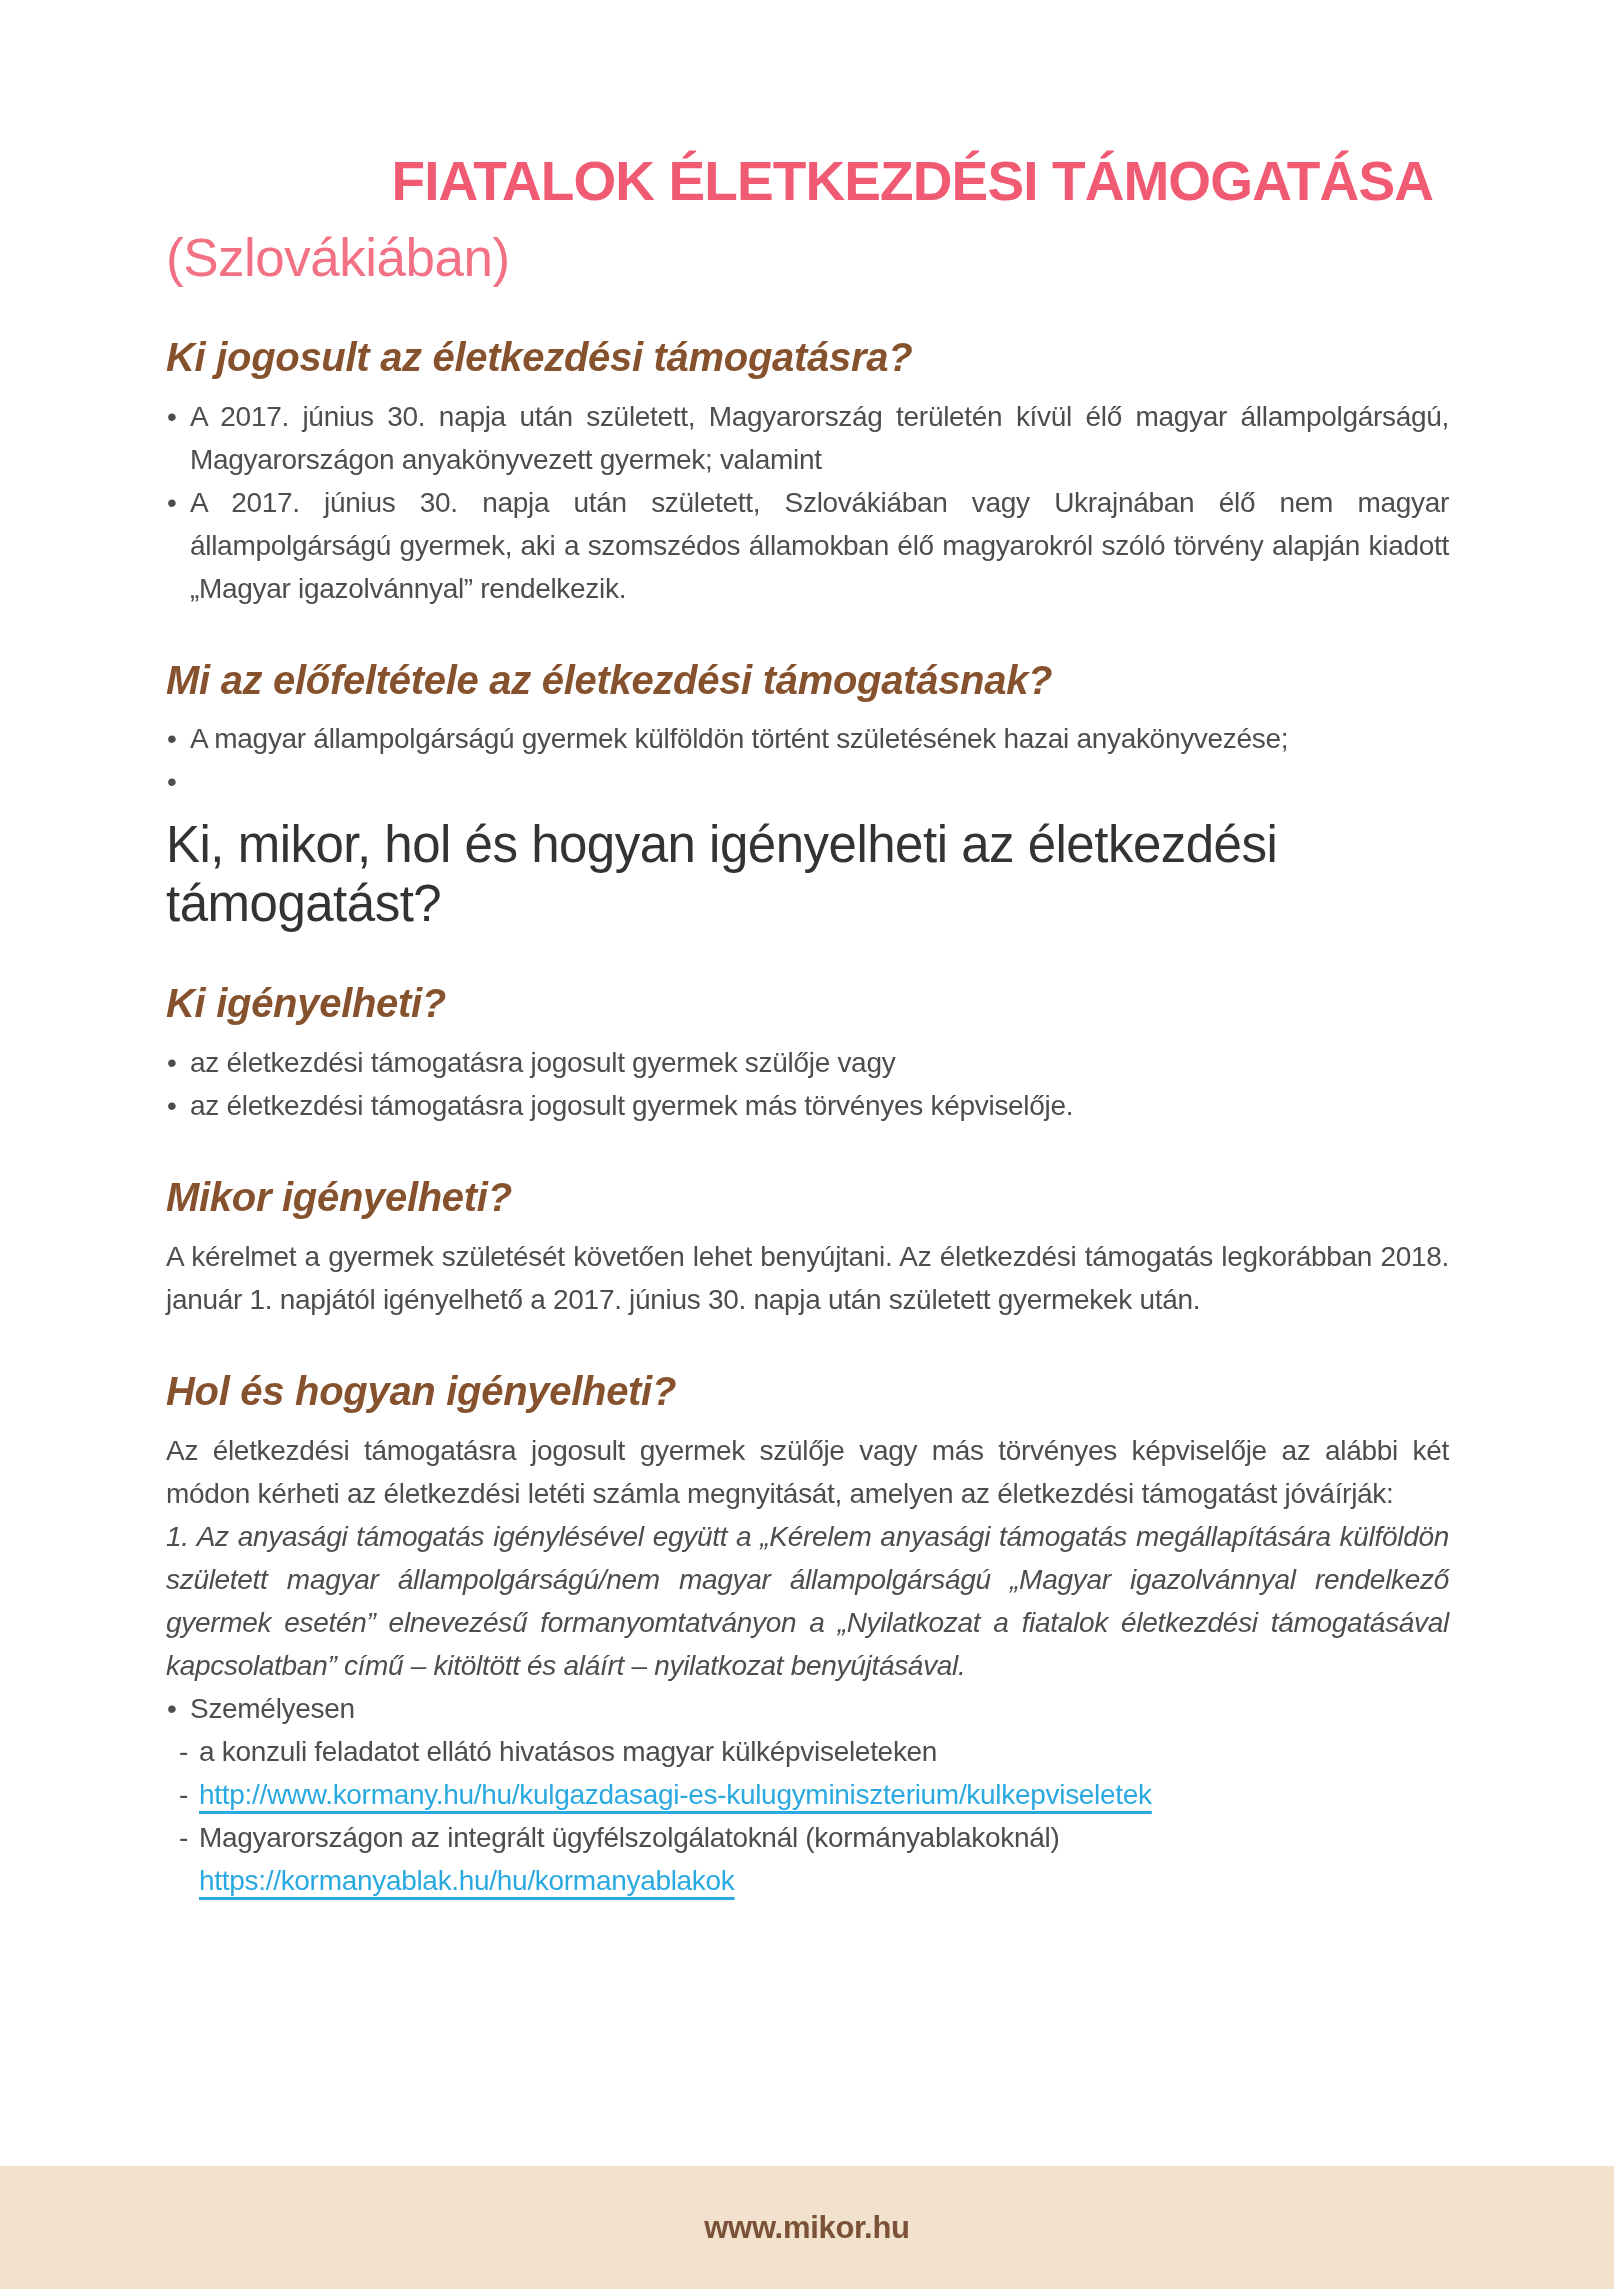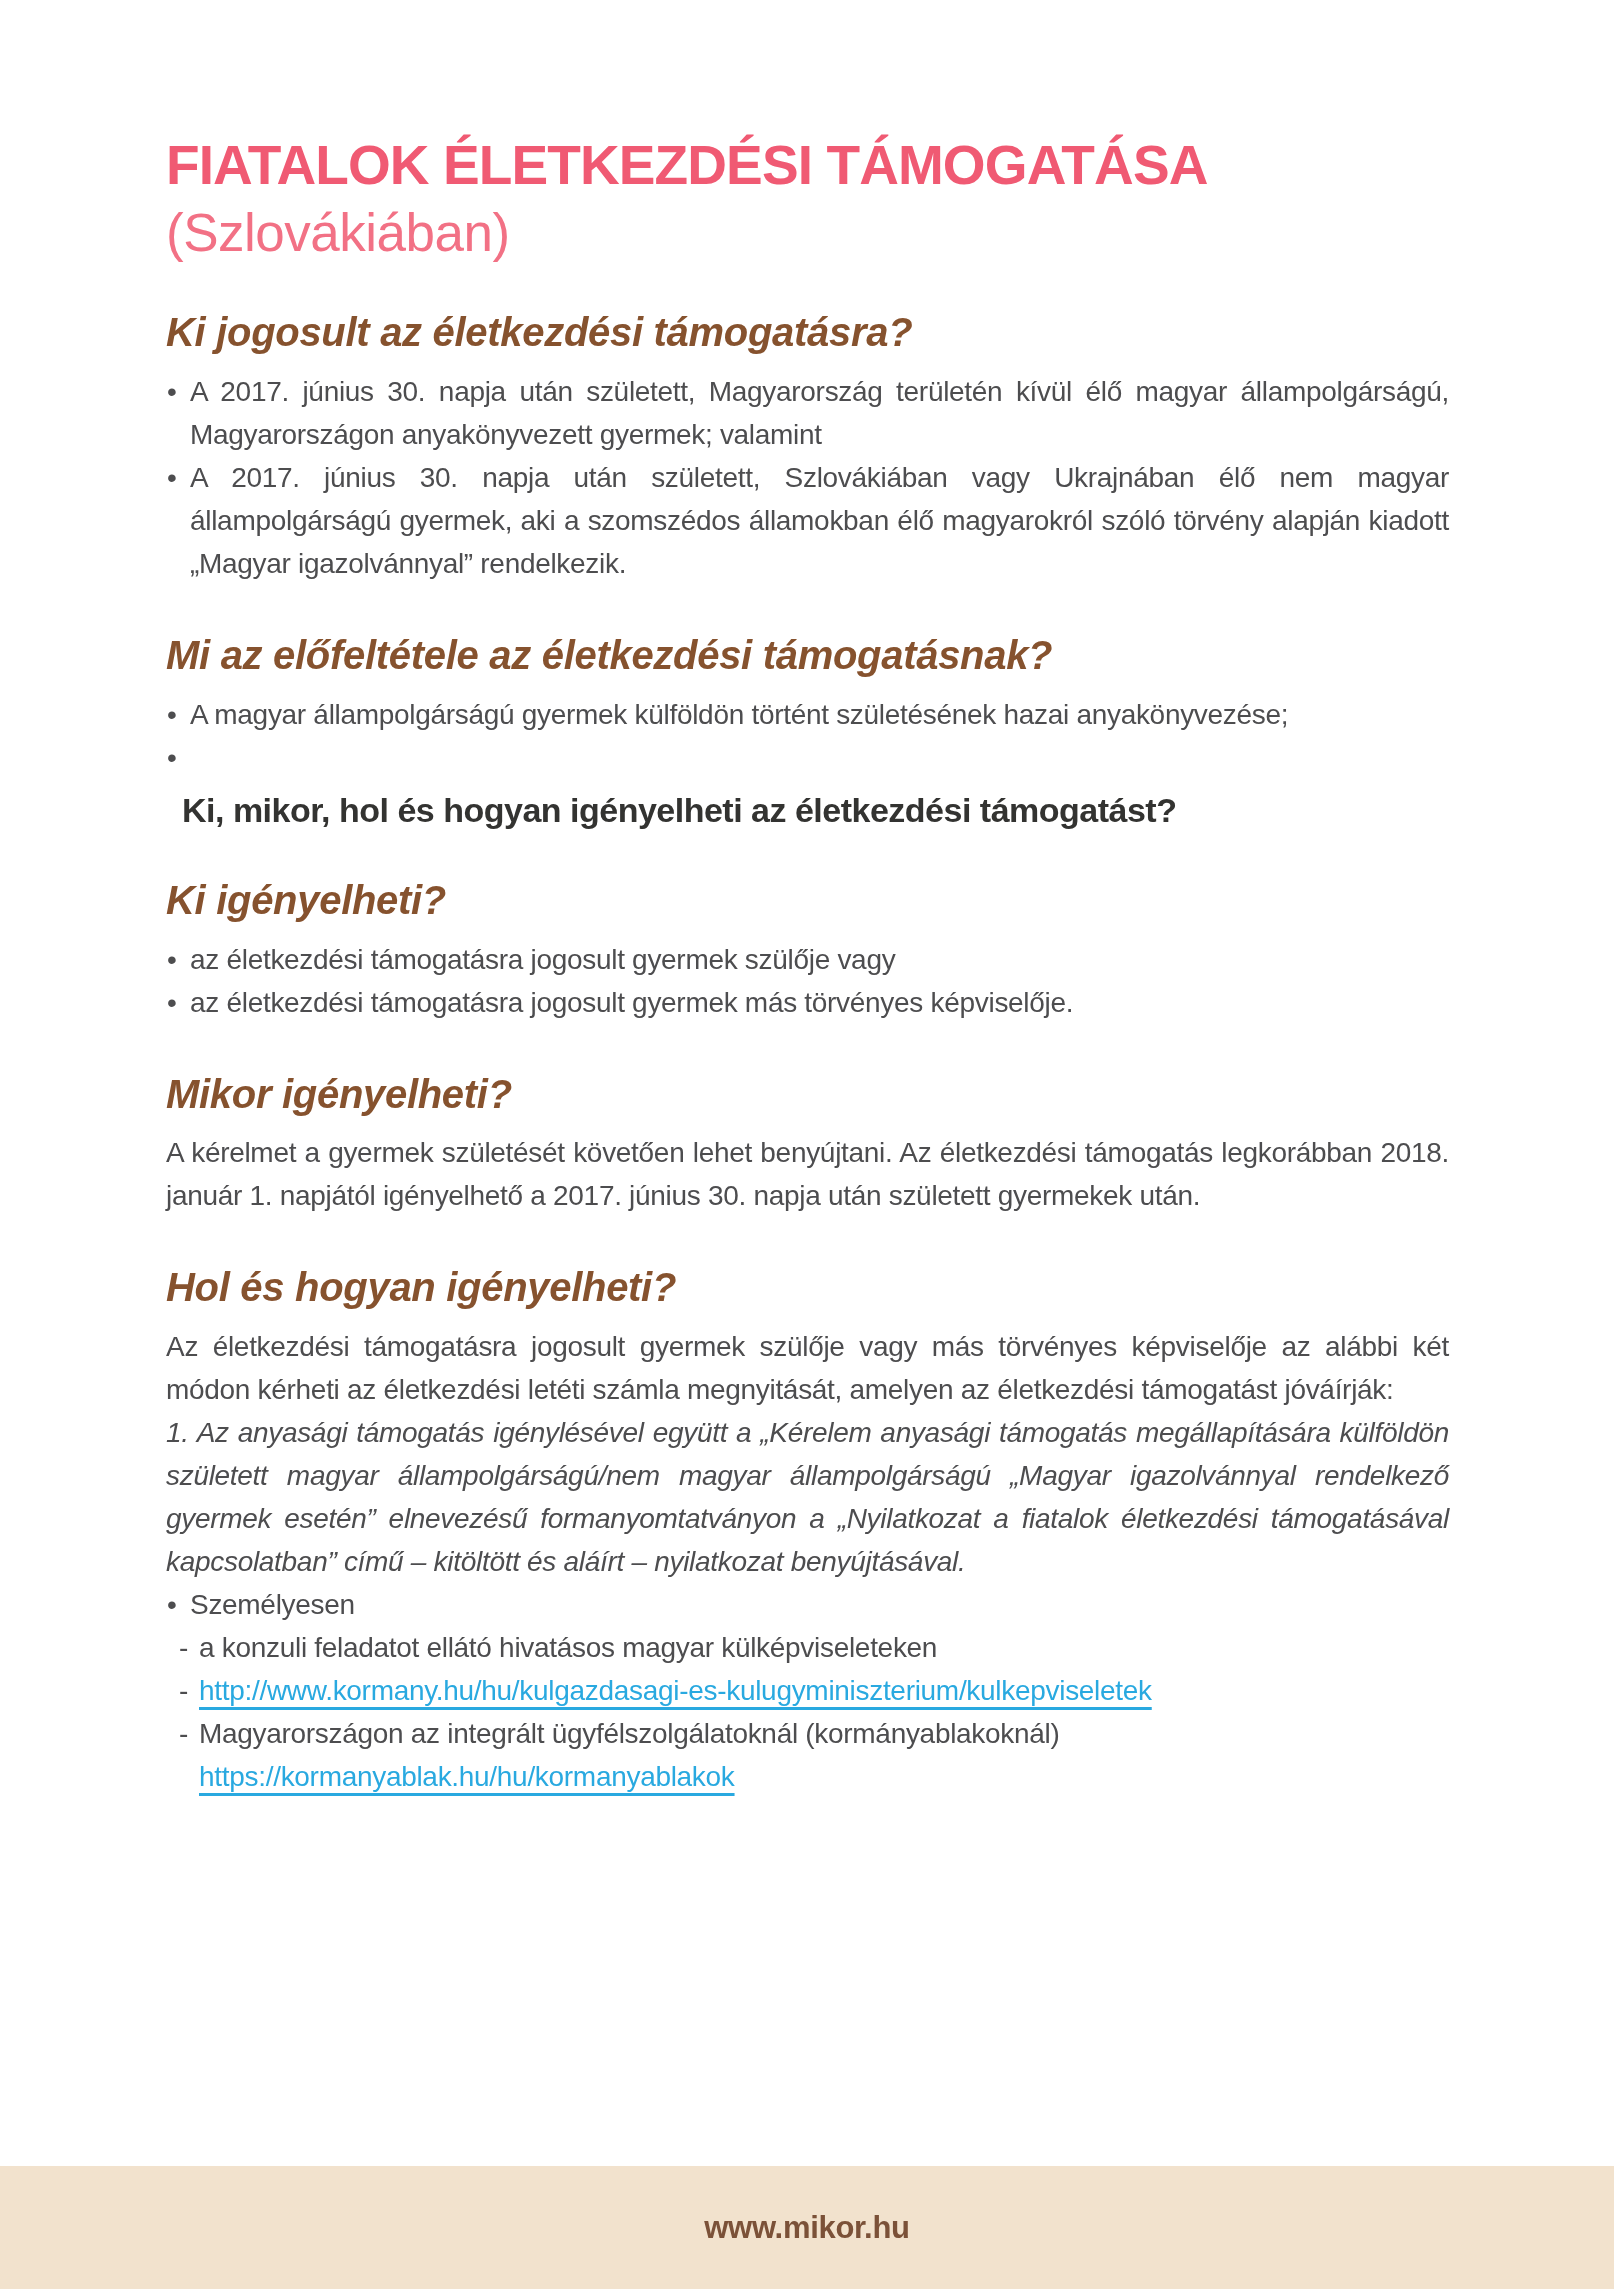--- a/index.html
+++ b/index.html
@@ -19,8 +19,9 @@
   .page-title {
     font-size: 55px; font-weight: 700;
     color: #F05A73;
-    margin: 0; line-height: 1.12;
+    margin: 16px; line-height: 1.12;
     letter-spacing: -0.9px;
+    text-align: right;
   }
   .page-subtitle {
     font-size: 53px; font-weight: 400;

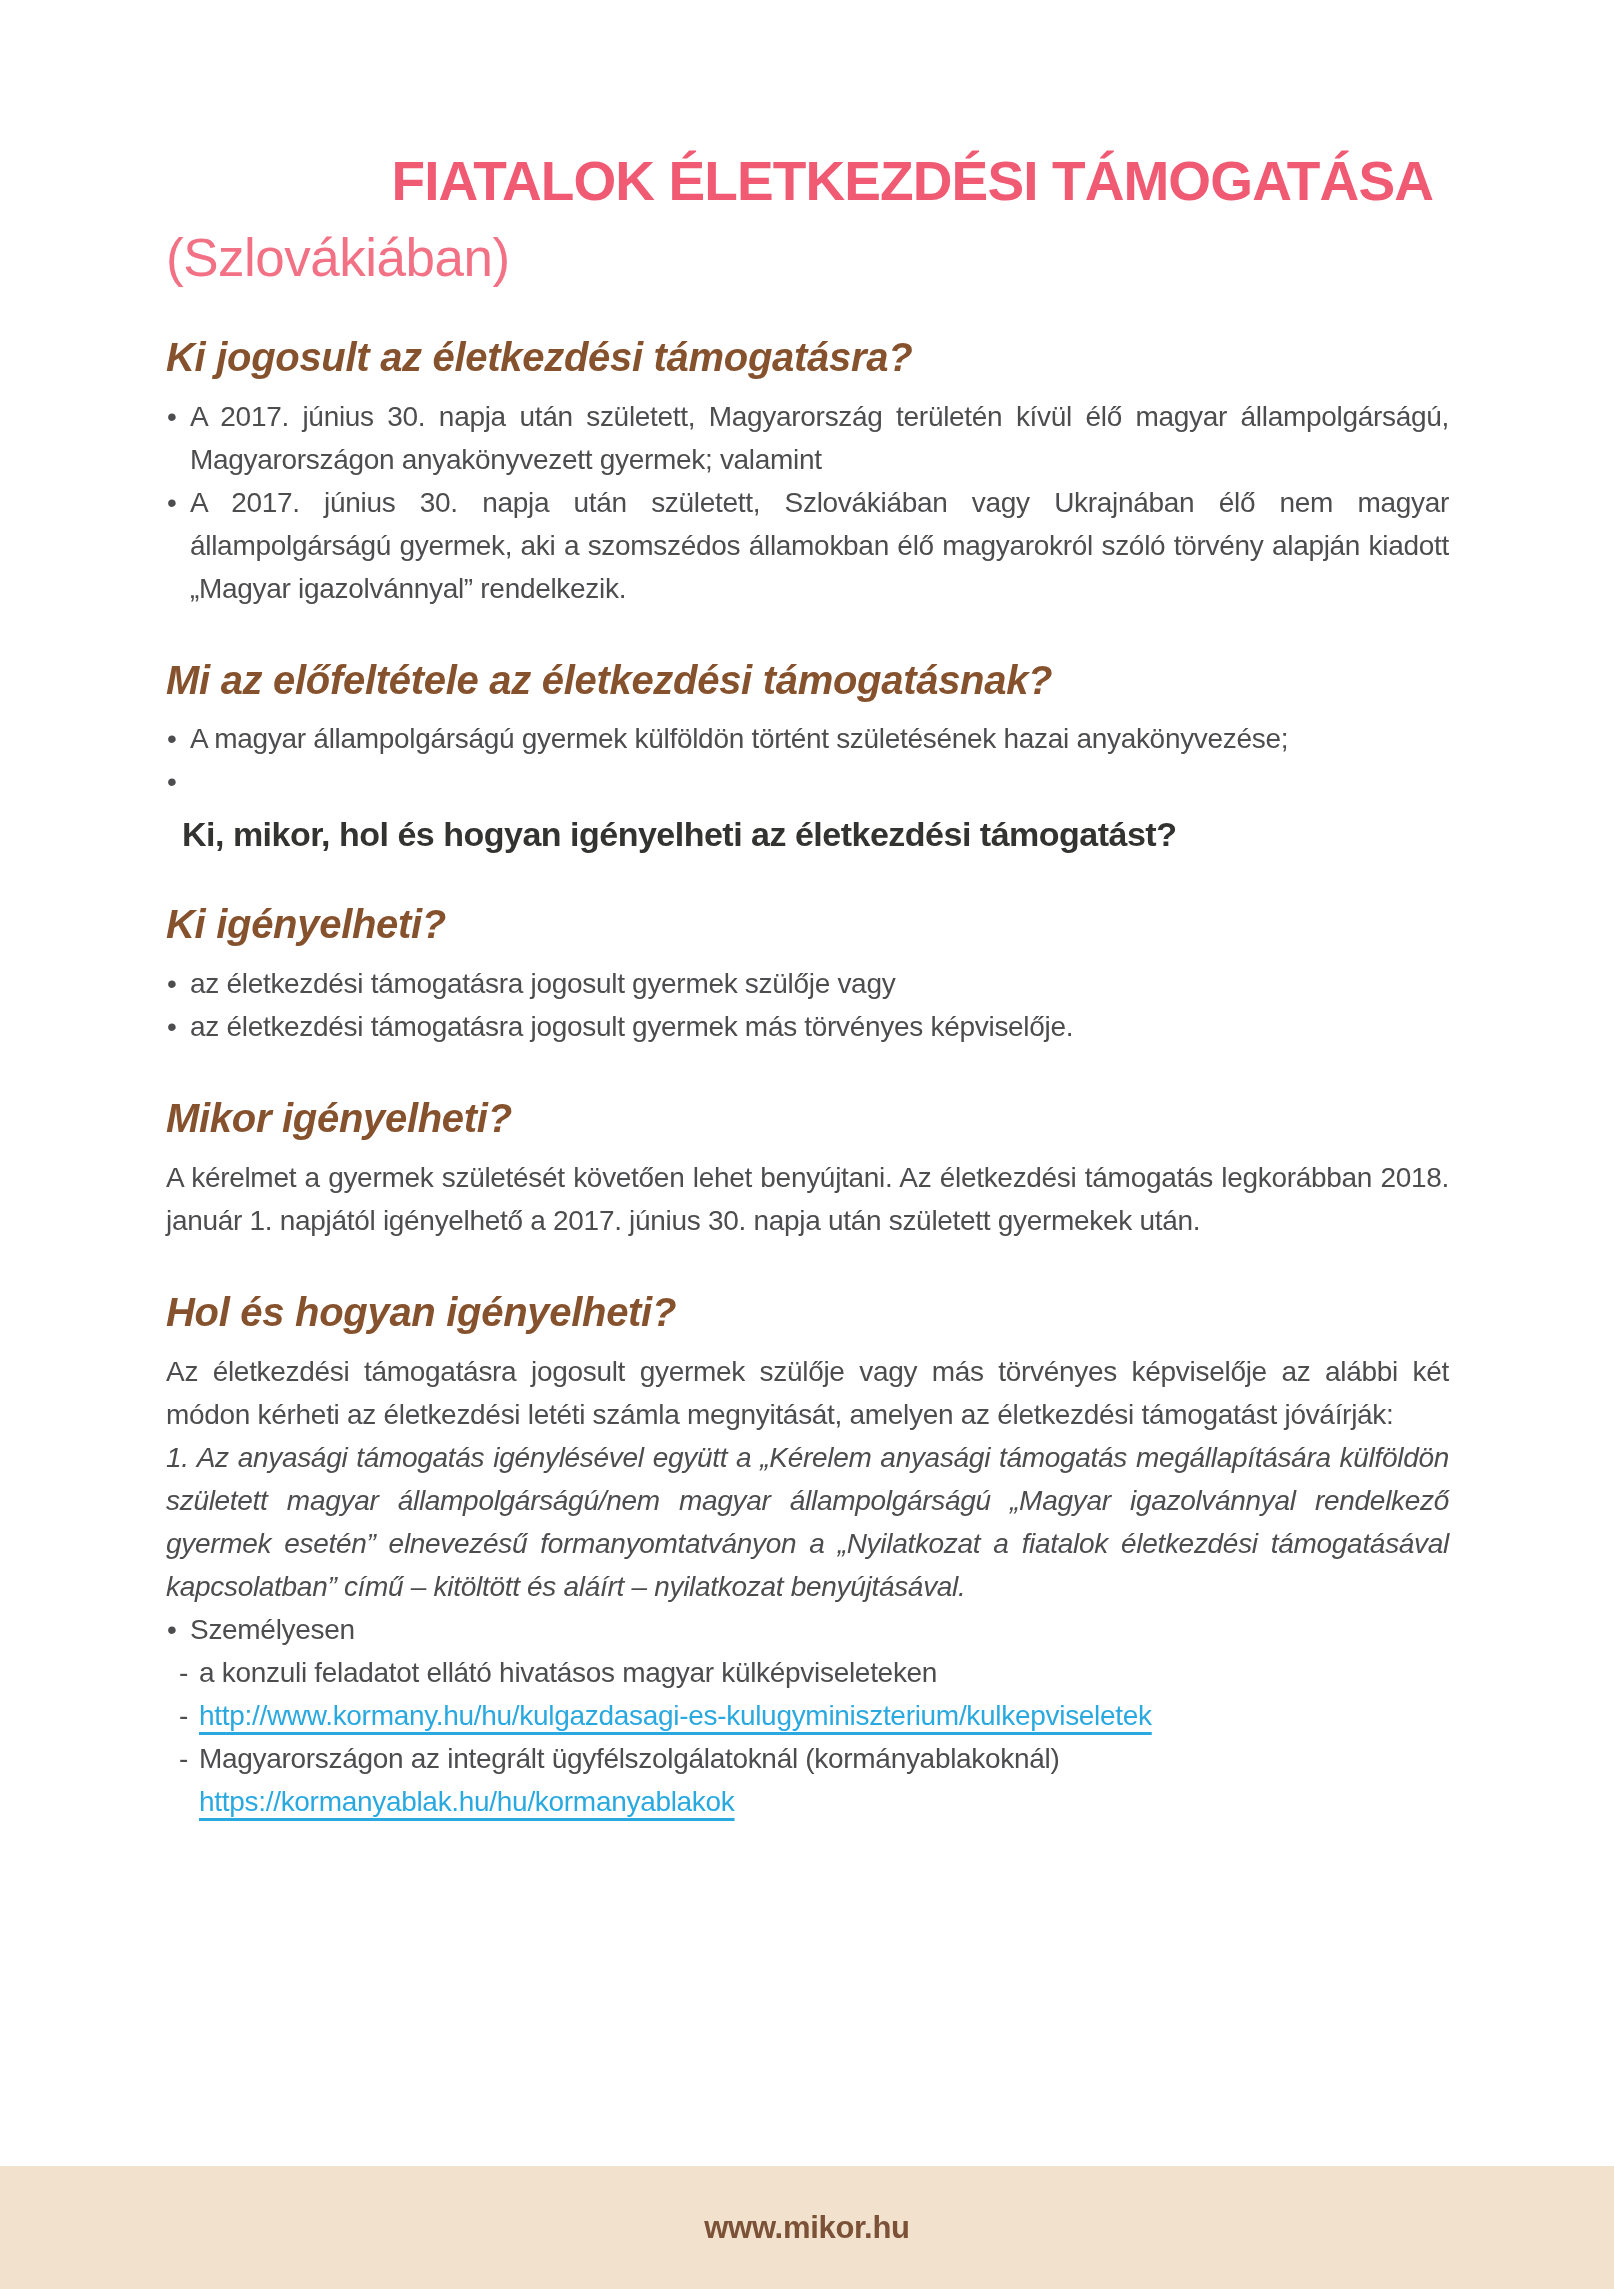--- a/index.html
+++ b/index.html
@@ -36,9 +36,9 @@
     letter-spacing: -0.3px;
   }
   .main-heading {
-    font-size: 34px; font-weight: 700;
+    font-size: 51px; font-weight: 400;
     color: #333331;
-    margin: 55px 16px 0;
+    margin: 55px 0 0;
     letter-spacing: -0.5px;
   }
   p.body-text {

